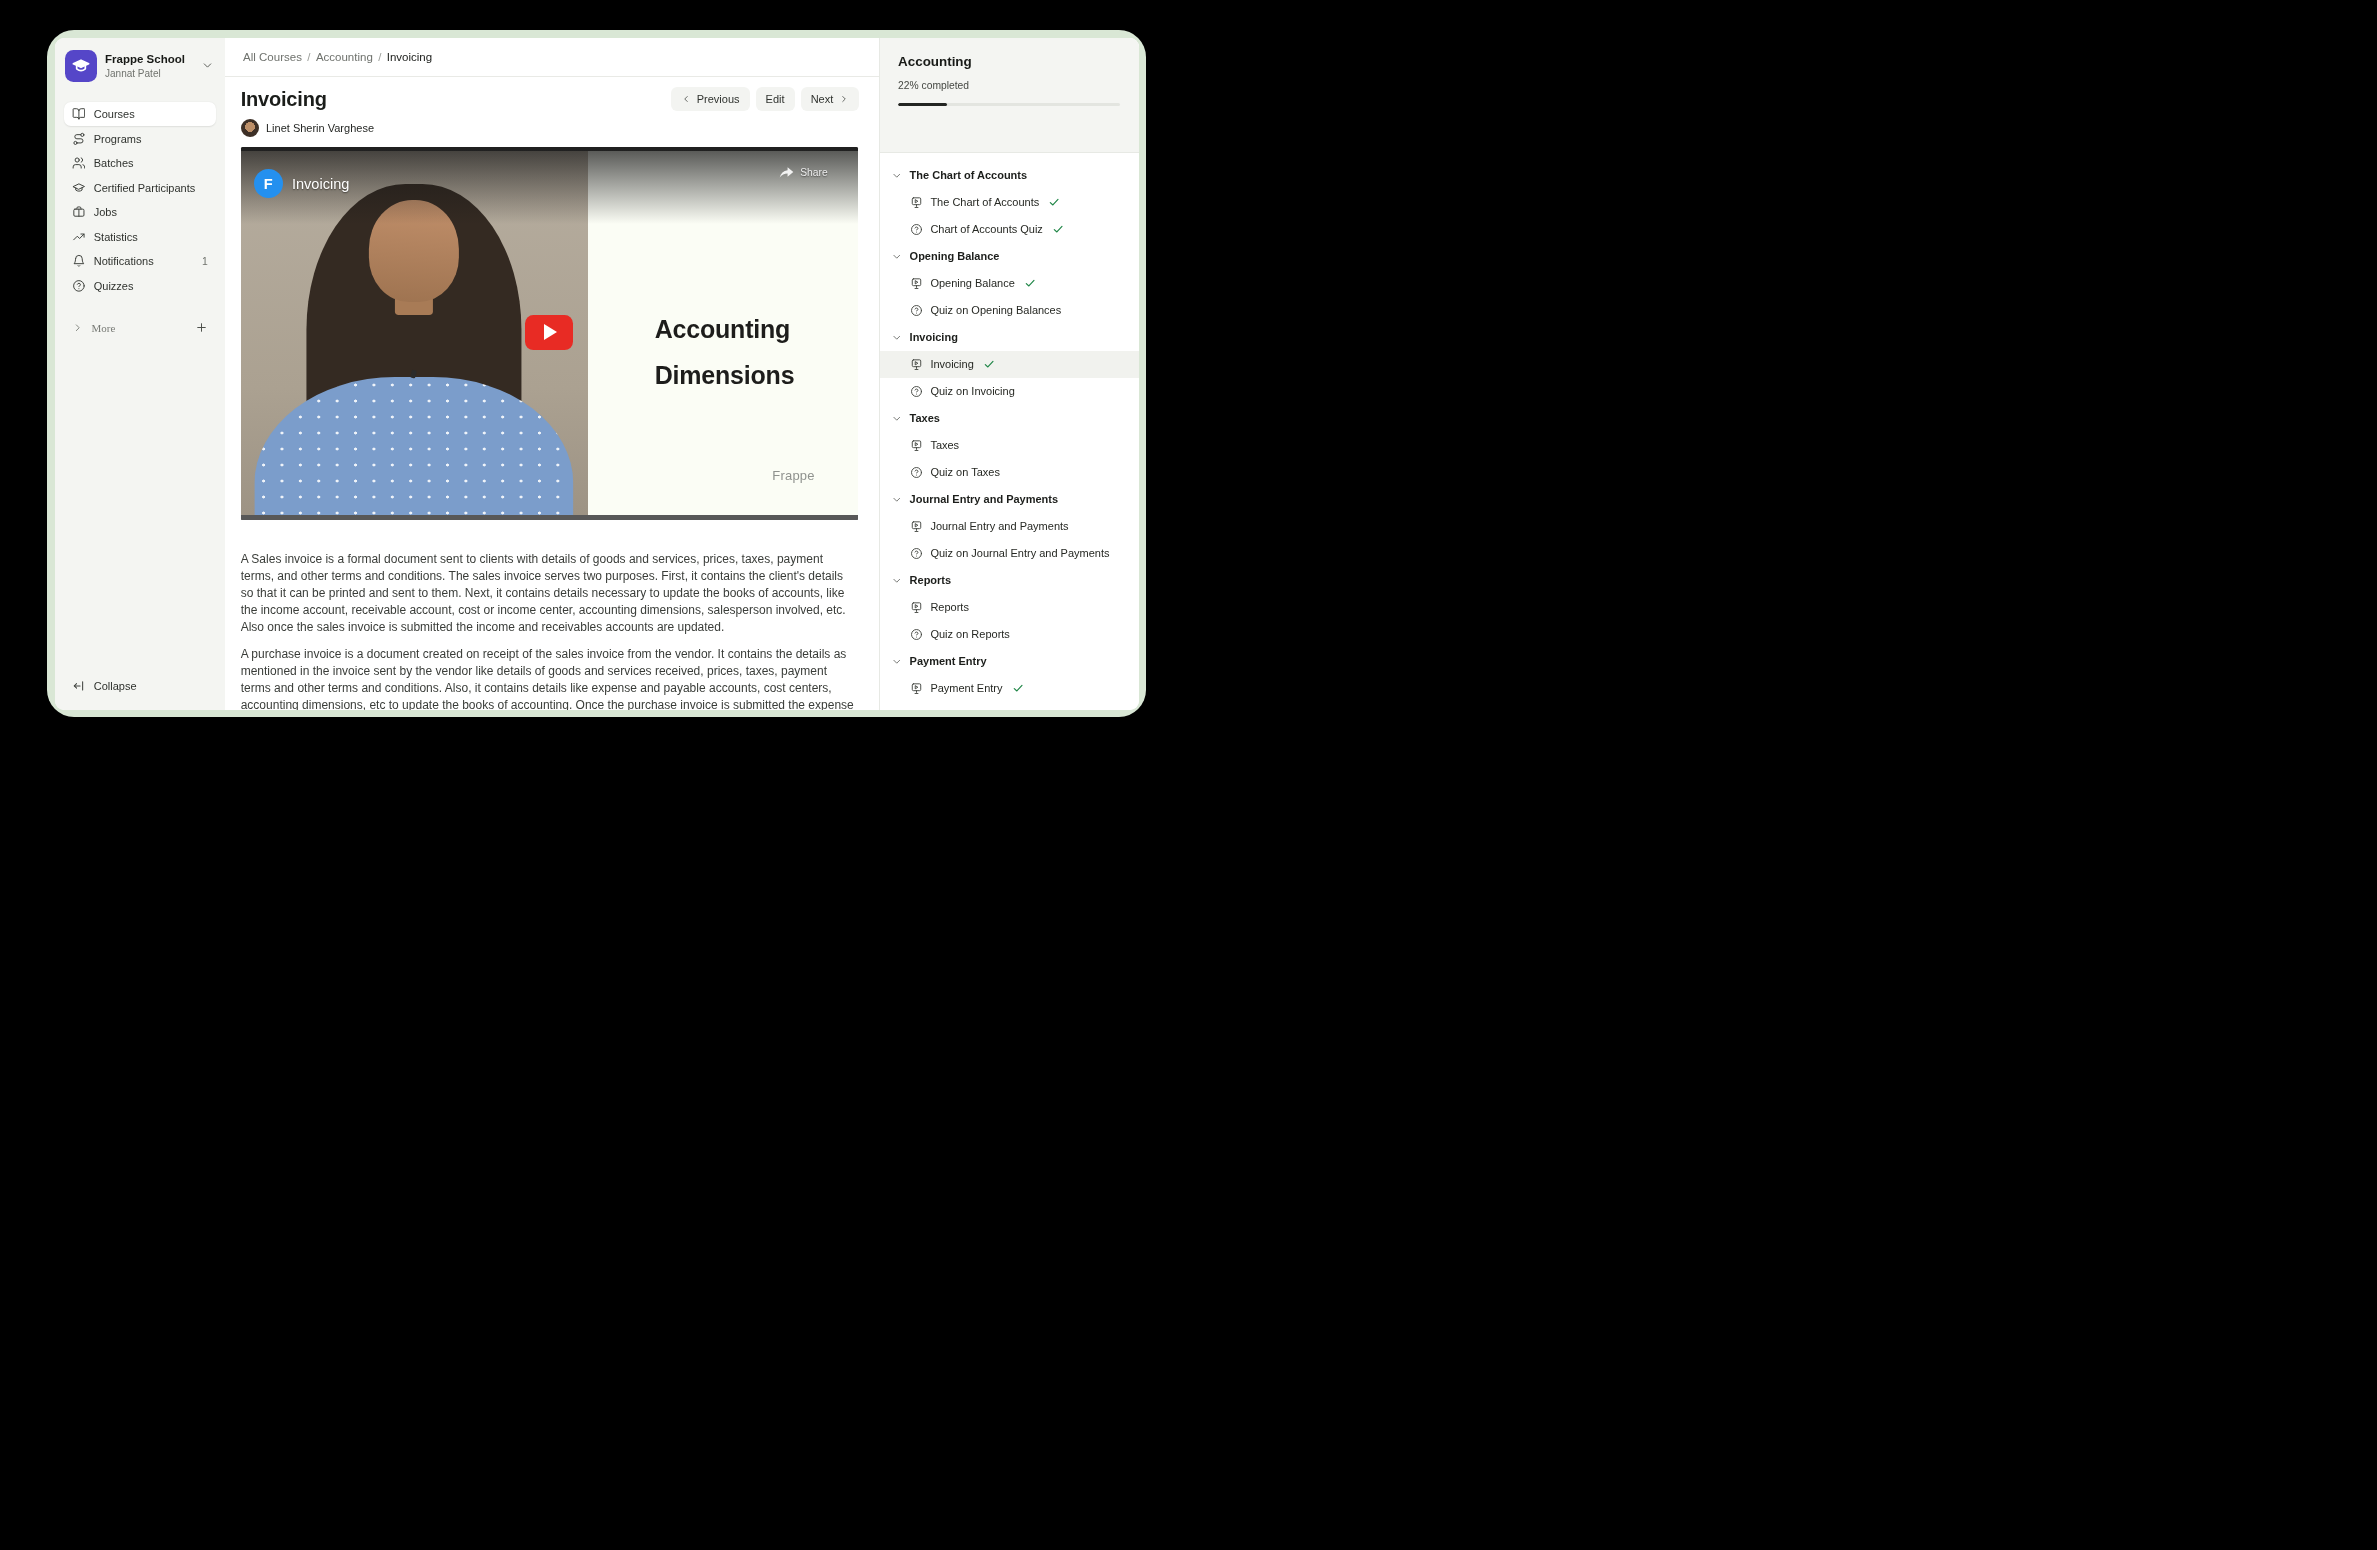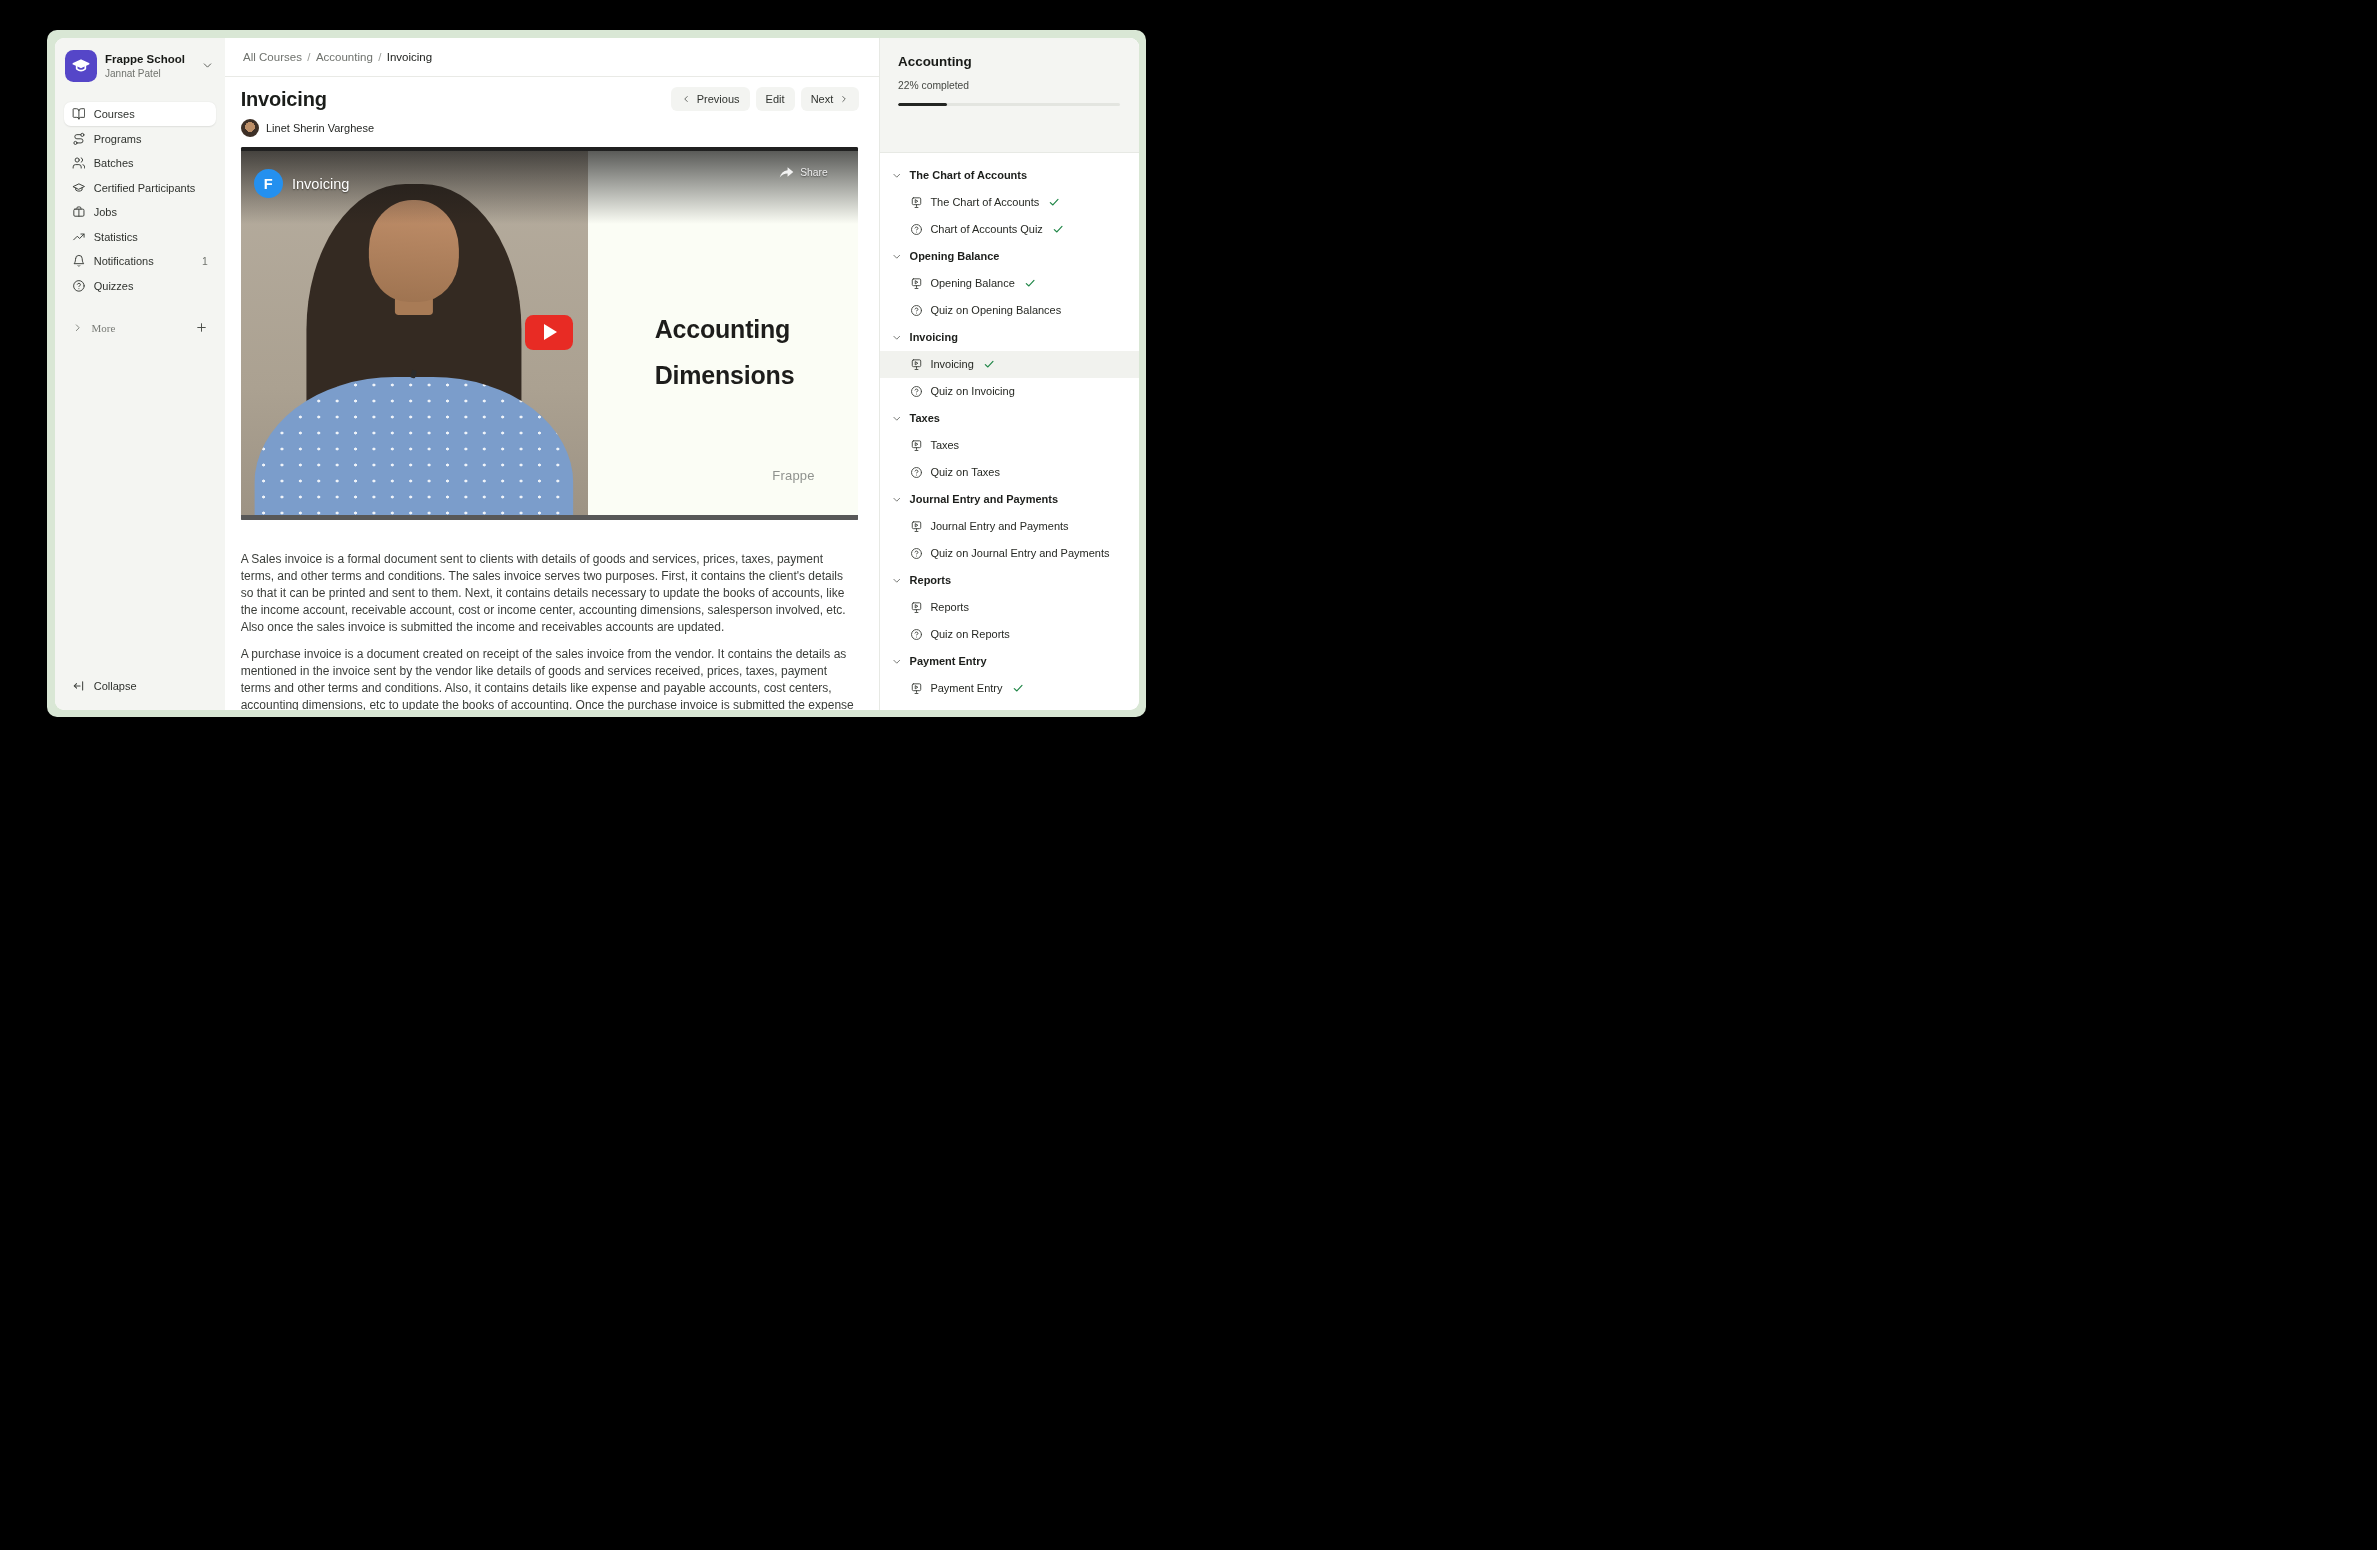--- a/index.html
+++ b/index.html
@@ -9,7 +9,7 @@
   *{box-sizing:content-box;}
 
   .frame{position:absolute;left:47px;top:30px;width:1084px;height:672px;
-         padding:7.7px;background:#d9e7d5;border-radius:10px;}
+         padding:7.7px;background:#d9e7d5;border-radius:27px;}
   .app{width:1084px;height:672px;border-radius:9.2px;overflow:hidden;
        display:flex;background:#fff;}
 

